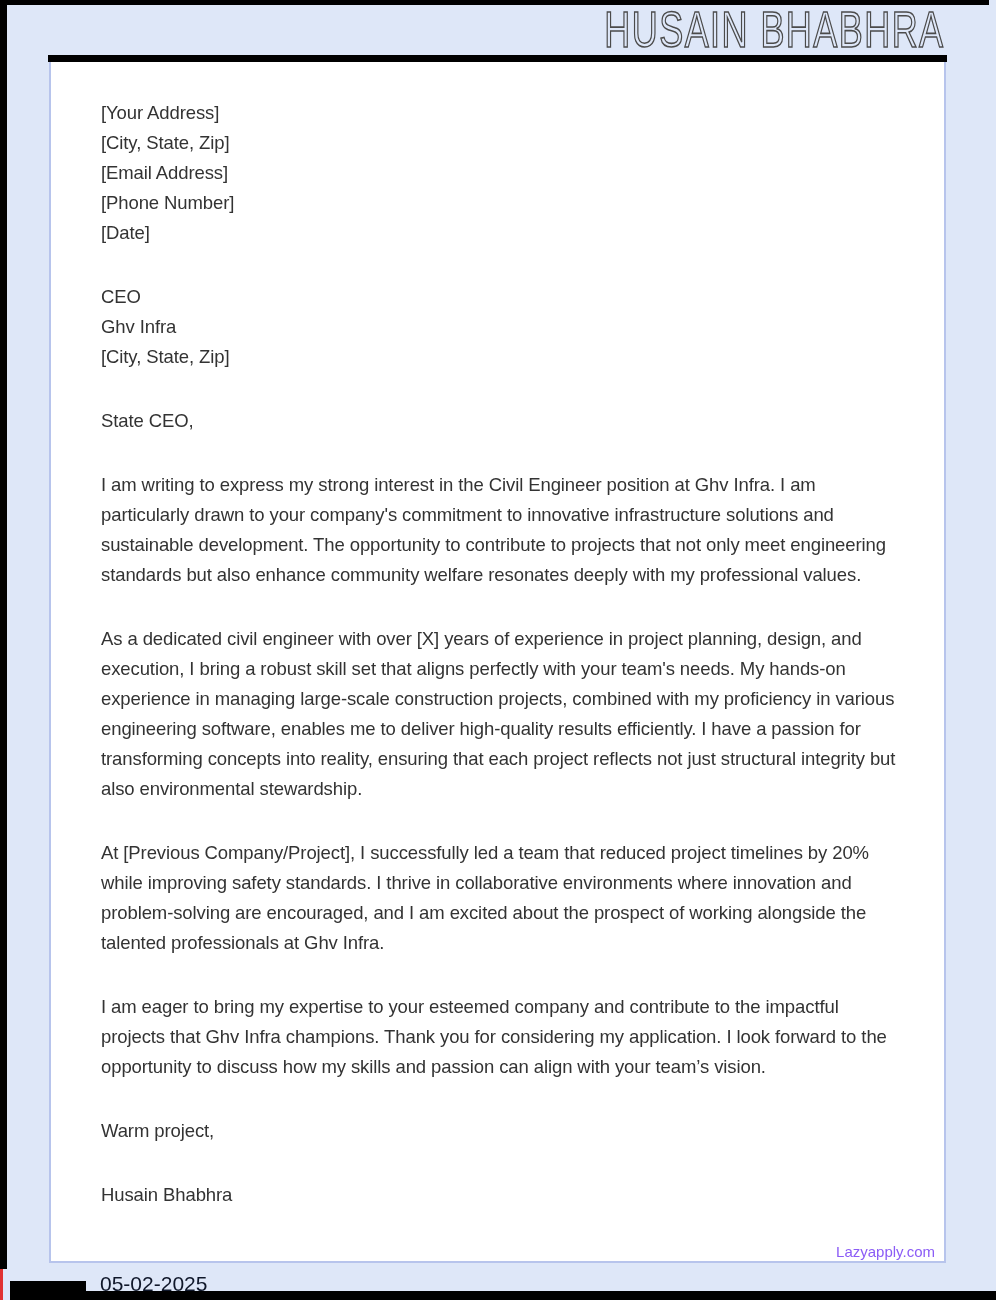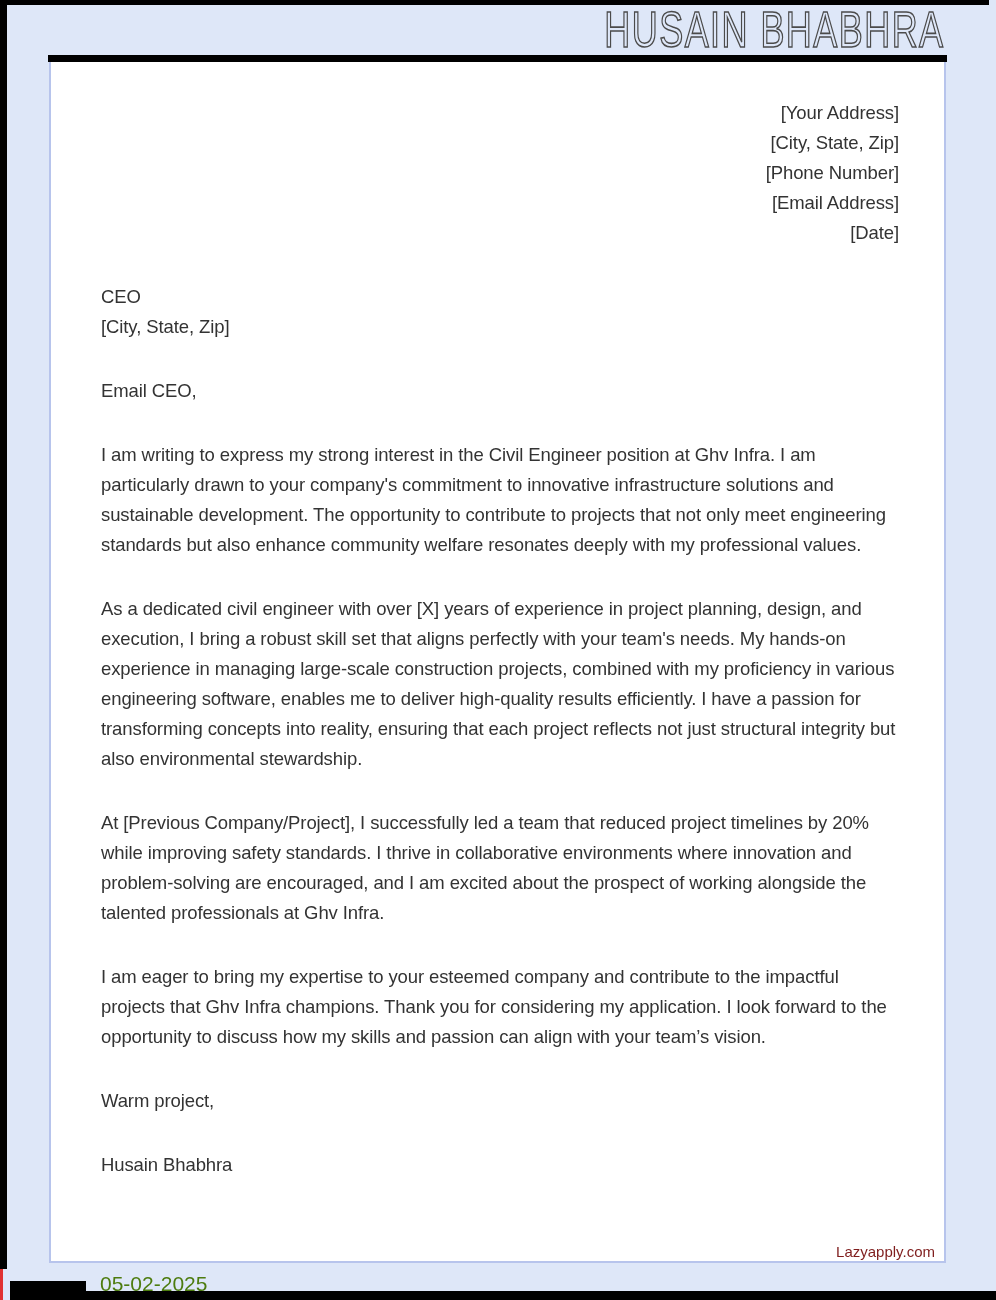--- a/index.html
+++ b/index.html
@@ -56,7 +56,7 @@
     letter-spacing: -0.1px;
   }
   .block { margin-top: 34px; }
-  .block.first { margin-top: 0; text-align: right; }
+  .block.first { margin-top: 0; }
 
   .watermark {
     position: absolute;

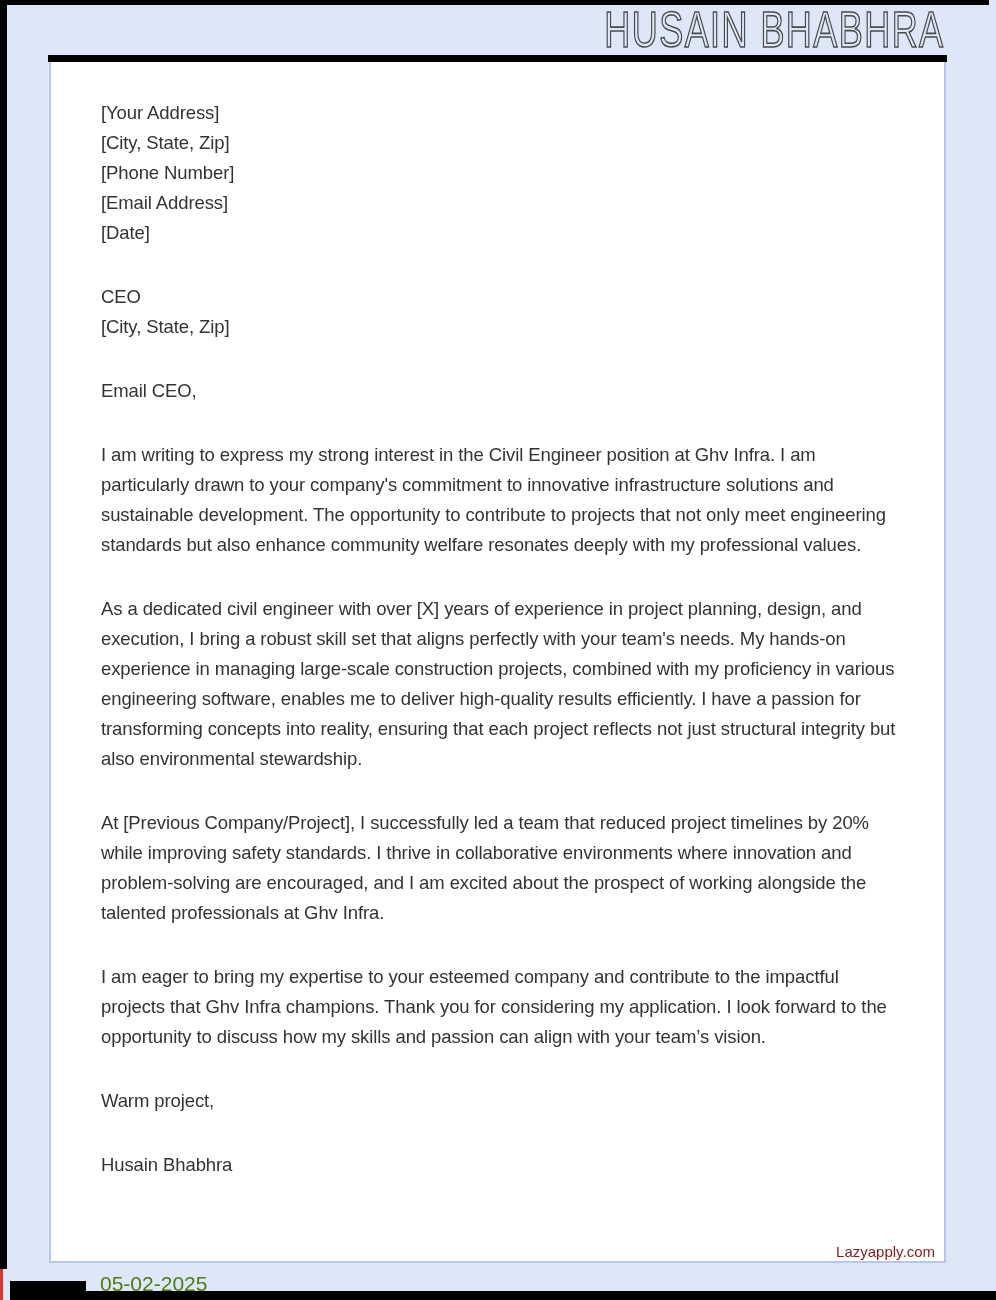--- a/index.html
+++ b/index.html
@@ -96,8 +96,8 @@
     <div class="block first">
       <p>[Your Address]</p>
       <p>[City, State, Zip]</p>
+      <p>[Email Address]</p>
       <p>[Phone Number]</p>
-      <p>[Email Address]</p>
       <p>[Date]</p>
     </div>
 

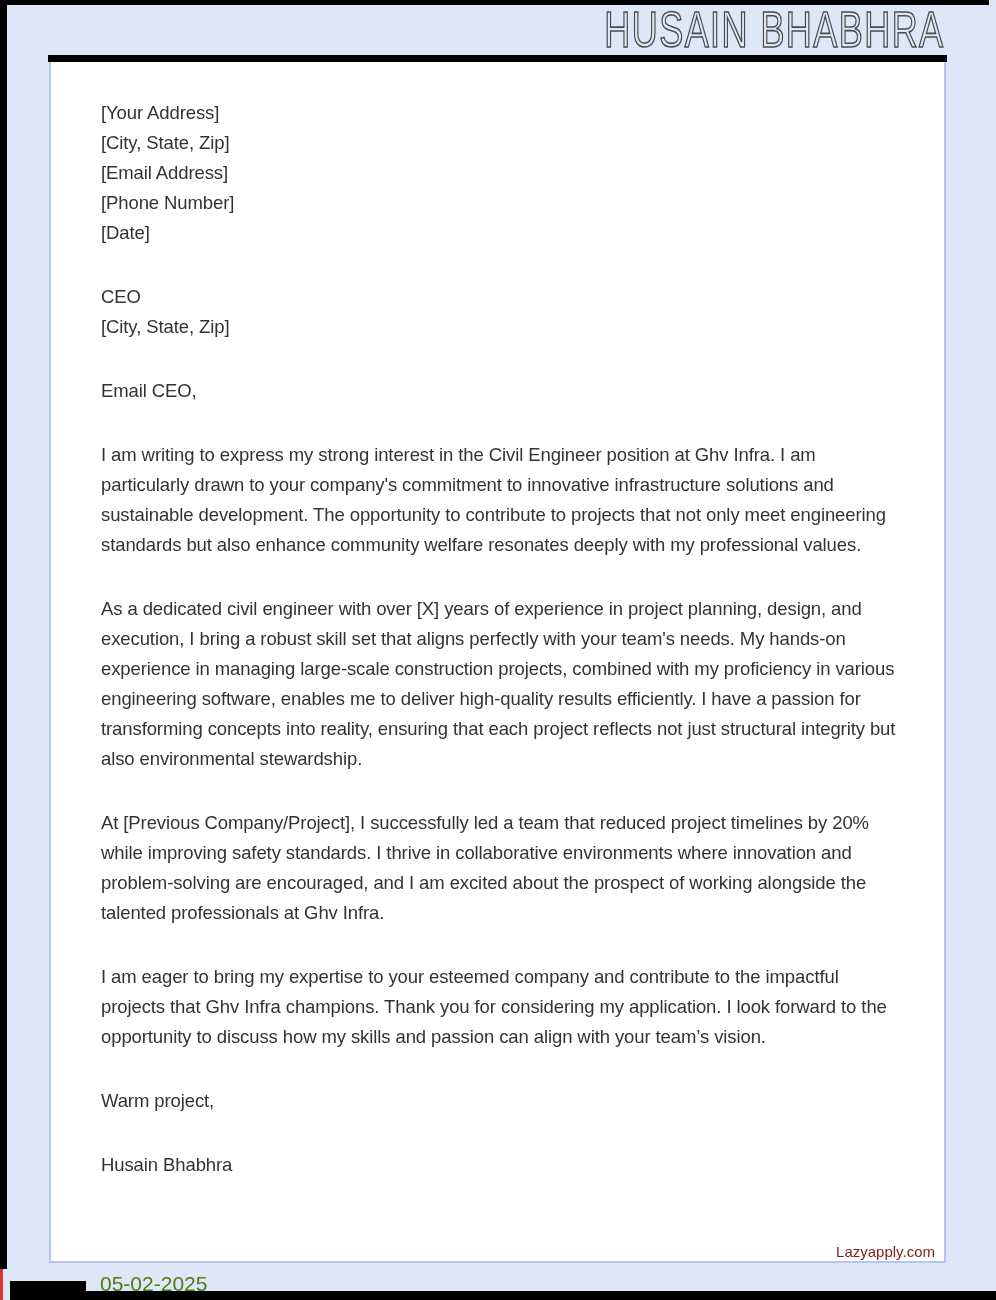--- a/index.html
+++ b/index.html
@@ -103,6 +103,7 @@
 
     <div class="block">
       <p>CEO</p>
+      <p>Ghv Infra</p>
       <p>[City, State, Zip]</p>
     </div>
 

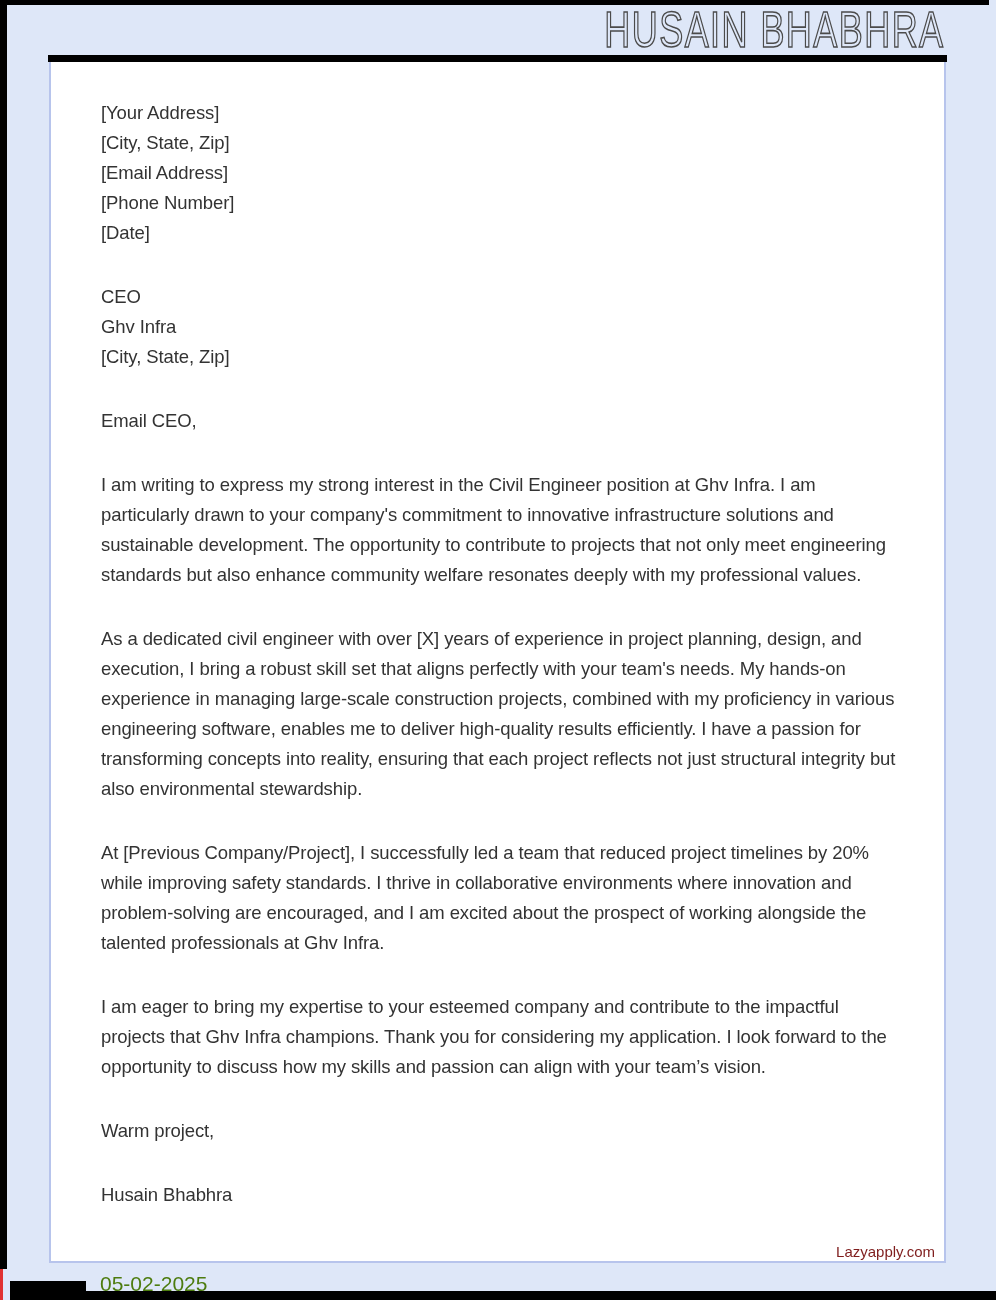--- a/index.html
+++ b/index.html
@@ -107,7 +107,7 @@
       <p>[City, State, Zip]</p>
     </div>
 
-    <p class="block">Email CEO,</p>
+    <p class="block">State CEO,</p>
 
     <p class="block">I am writing to express my strong interest in the Civil Engineer position at Ghv Infra. I am particularly drawn to your company's commitment to innovative infrastructure solutions and sustainable development. The opportunity to contribute to projects that not only meet engineering standards but also enhance community welfare resonates deeply with my professional values.</p>
     <p class="block">As a dedicated civil engineer with over [X] years of experience in project planning, design, and execution, I bring a robust skill set that aligns perfectly with your team's needs. My hands-on experience in managing large-scale construction projects, combined with my proficiency in various engineering software, enables me to deliver high-quality results efficiently. I have a passion for transforming concepts into reality, ensuring that each project reflects not just structural integrity but also environmental stewardship.</p>

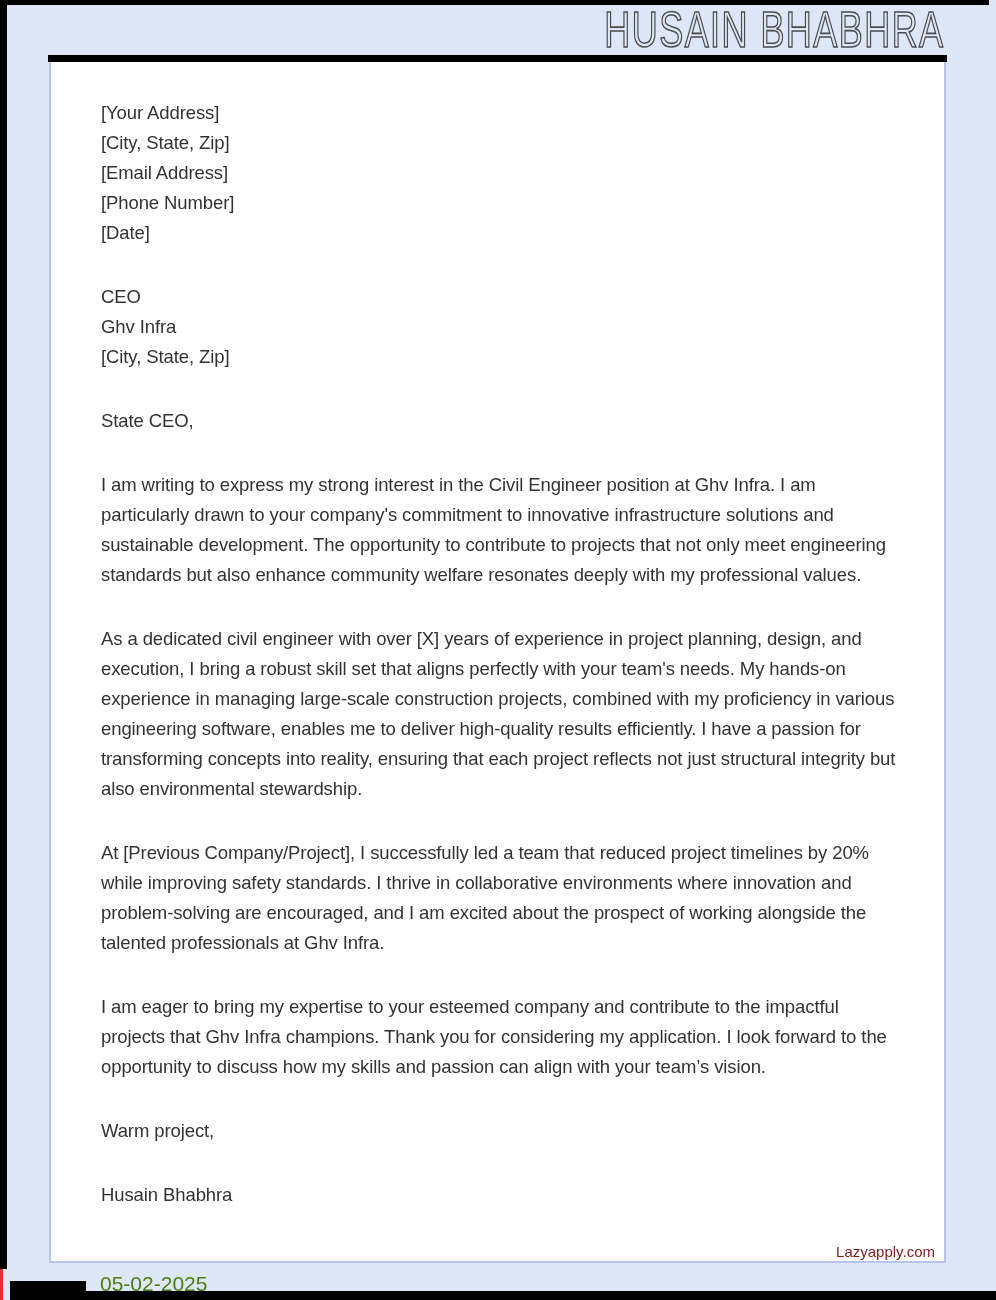--- a/index.html
+++ b/index.html
@@ -63,7 +63,7 @@
     right: 9px;
     bottom: 1px;
     font-size: 15px;
-    color: #7f1d1d;
+    color: #8b5cf6;
     margin-left: 15px;
   }
   .date-link {

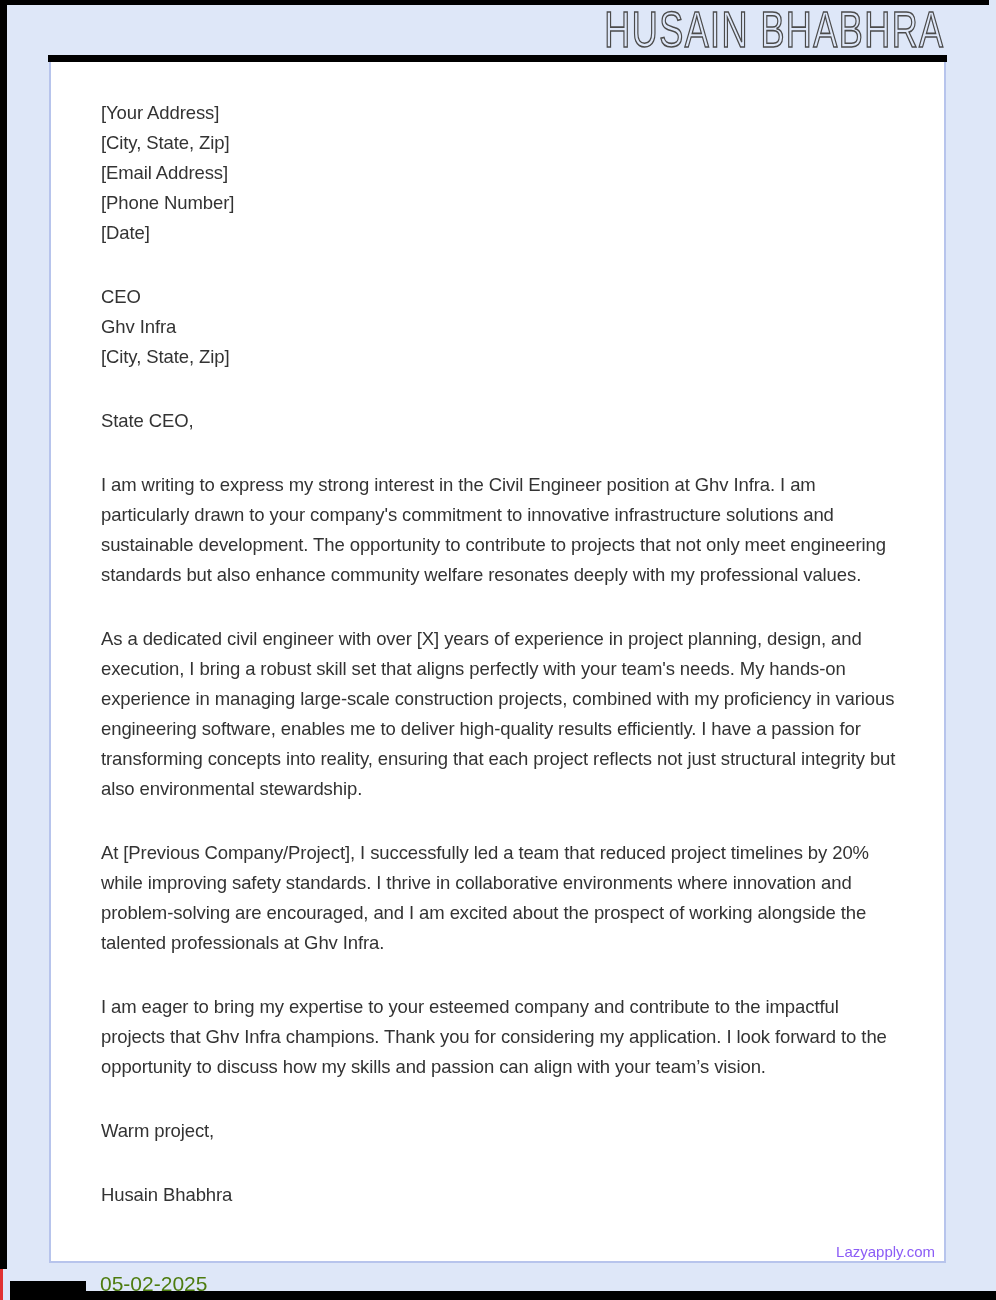--- a/index.html
+++ b/index.html
@@ -72,7 +72,7 @@
     top: 1272px;
     z-index: 2;
     font-size: 21px;
-    color: #4d7c0f;
+    color: #0f172a;
     text-decoration: none;
   }
 </style>

